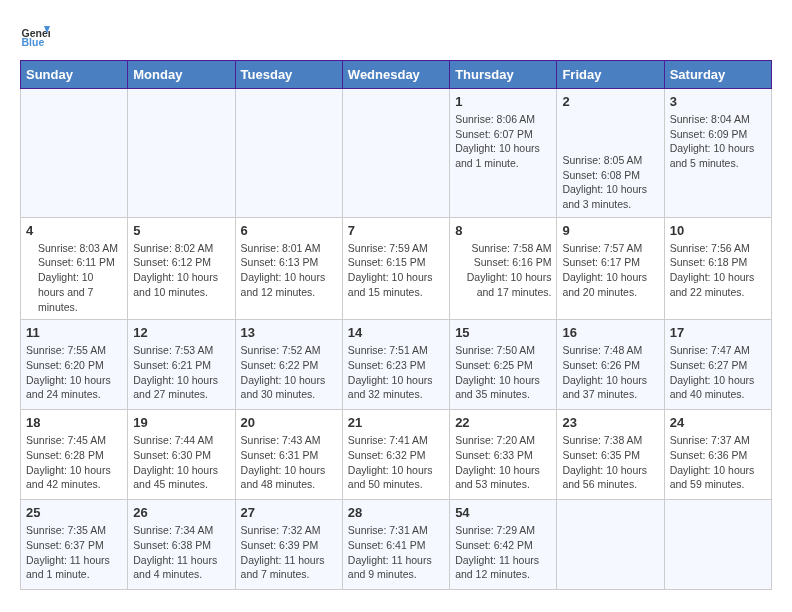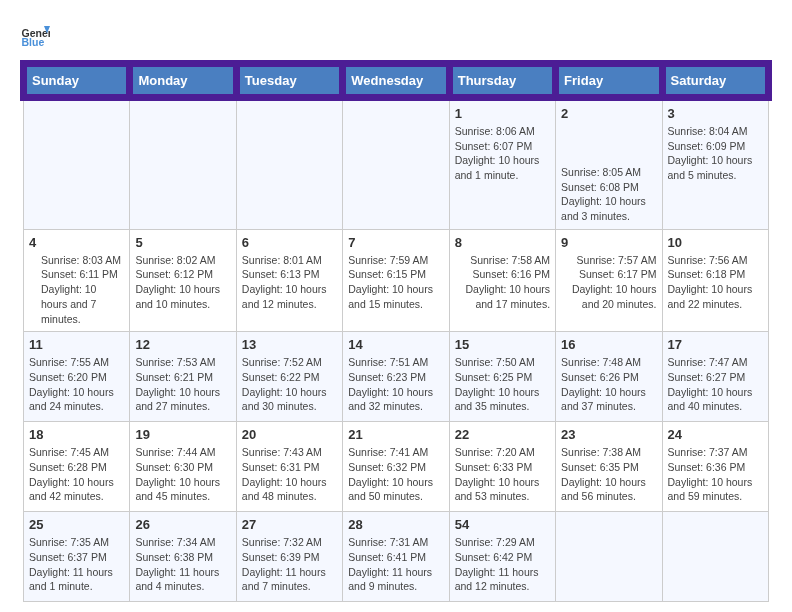--- a/index.html
+++ b/index.html
@@ -55,7 +55,7 @@
       font-weight: bold;
       padding: 6px 5px;
       text-align: left;
-      border: 7px solid #4c1d95;
+      border: 1px solid #4c1d95;
     }
     tbody tr td {
       border: 1px solid #ccc;

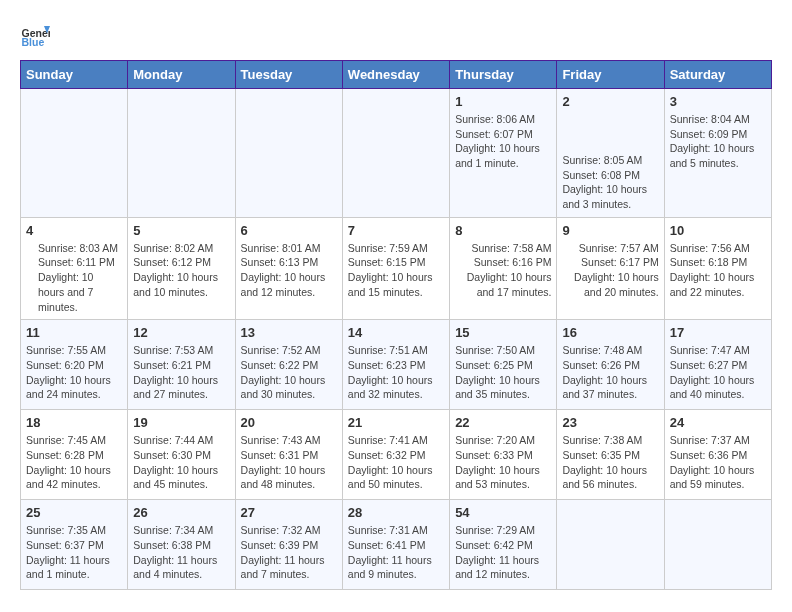--- a/index.html
+++ b/index.html
@@ -174,7 +174,7 @@
         </td>
         <td>
           <span class="day-number">9</span>
-          <div class="day-info" style="white-space: pre-line; text-align: right;">Sunrise: 7:57 AM
+          <div class="day-info" style="white-space: pre-line;">Sunrise: 7:57 AM
 Sunset: 6:17 PM
 Daylight: 10 hours and 20 minutes.</div>
         </td>

